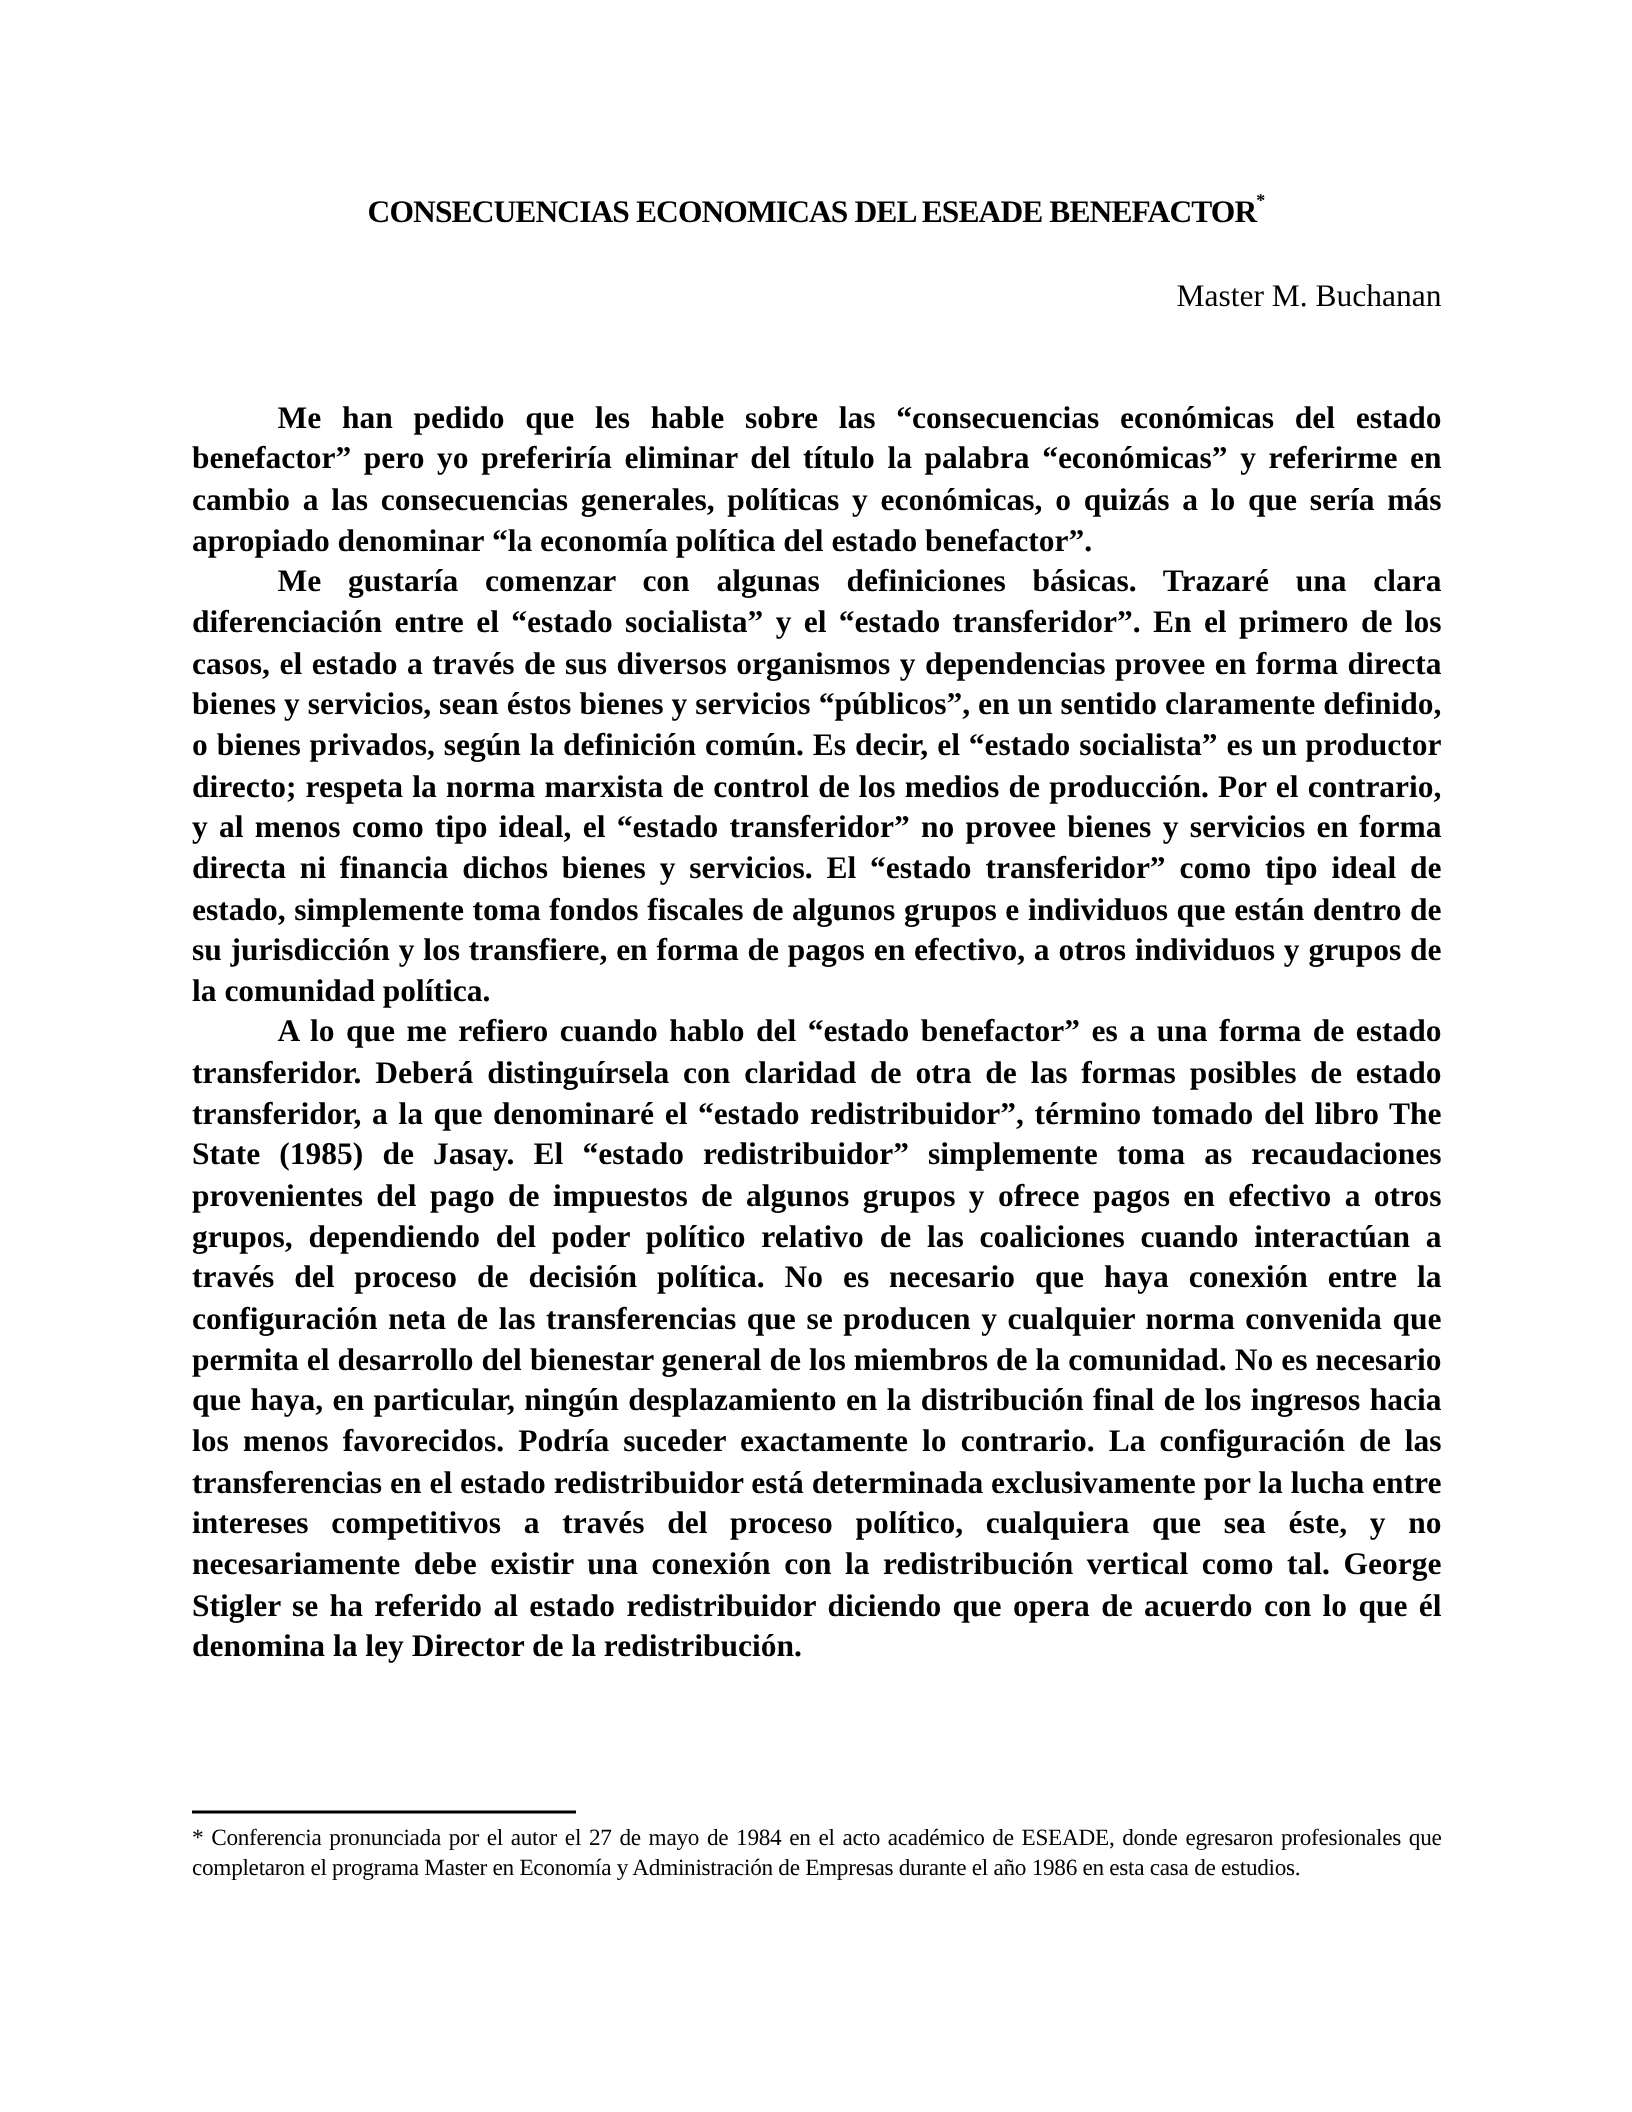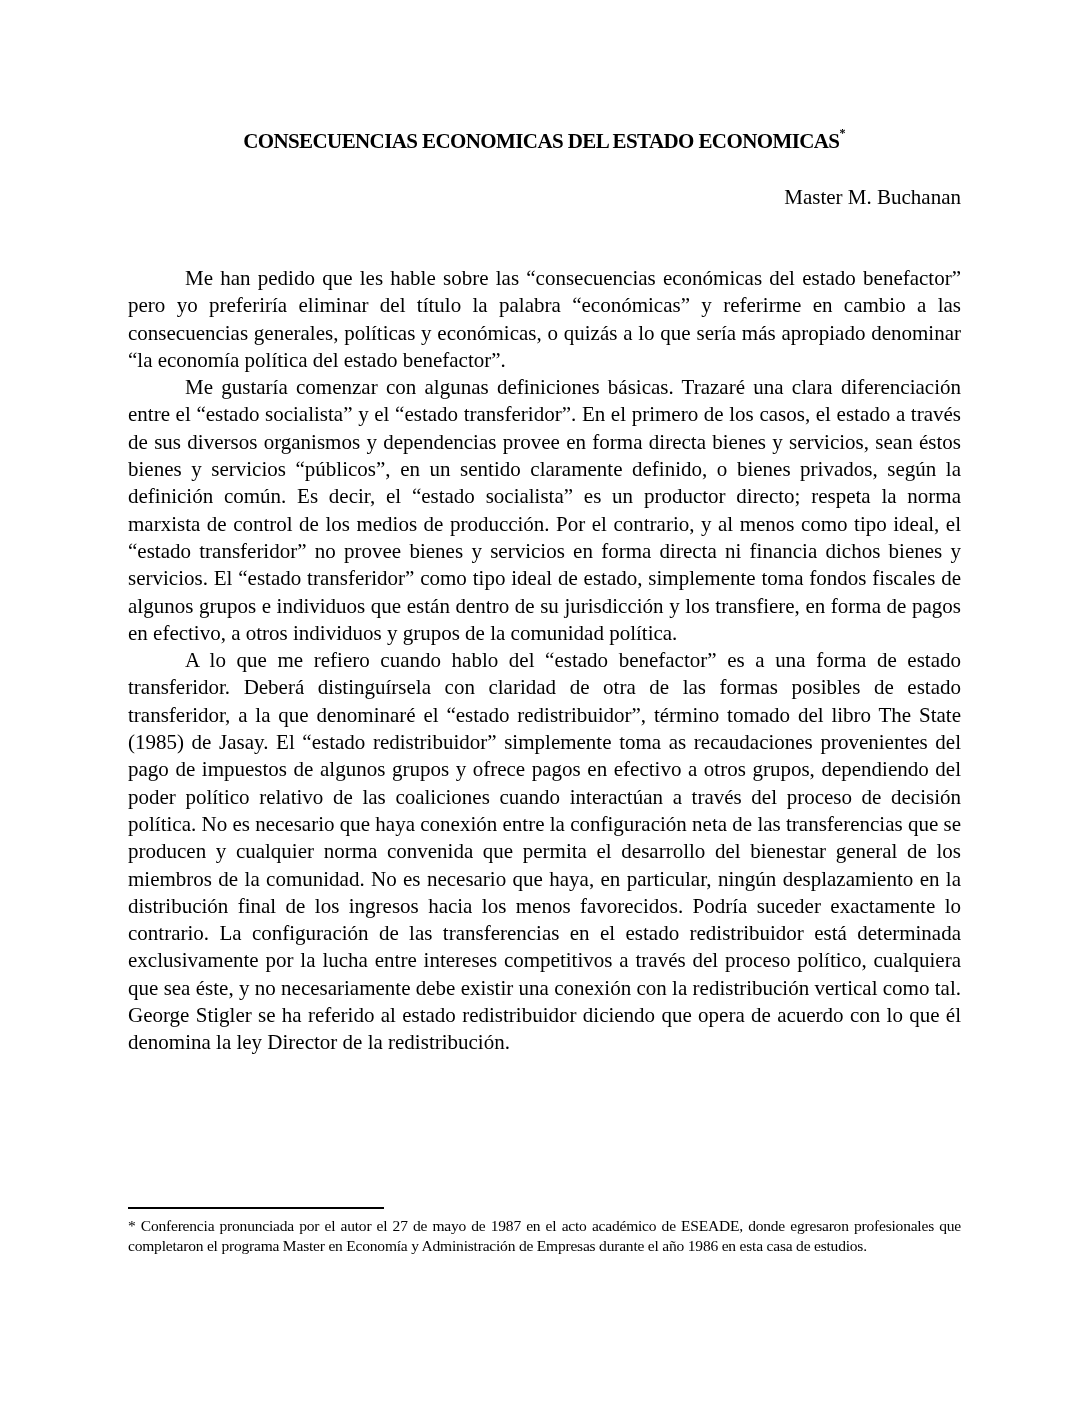--- a/index.html
+++ b/index.html
@@ -21,7 +21,7 @@
 <body>
 
 <div class="page">
-  <div class="title"><span>CONSECUENCIAS ECONOMICAS DEL ESTADO ECONOMICAS</span><sup>*</sup></div>
+  <div class="title"><span>CONSECUENCIAS ECONOMICAS DEL ESEADE BENEFACTOR</span><sup>*</sup></div>
 
   <div class="author">Master M. Buchanan</div>
 

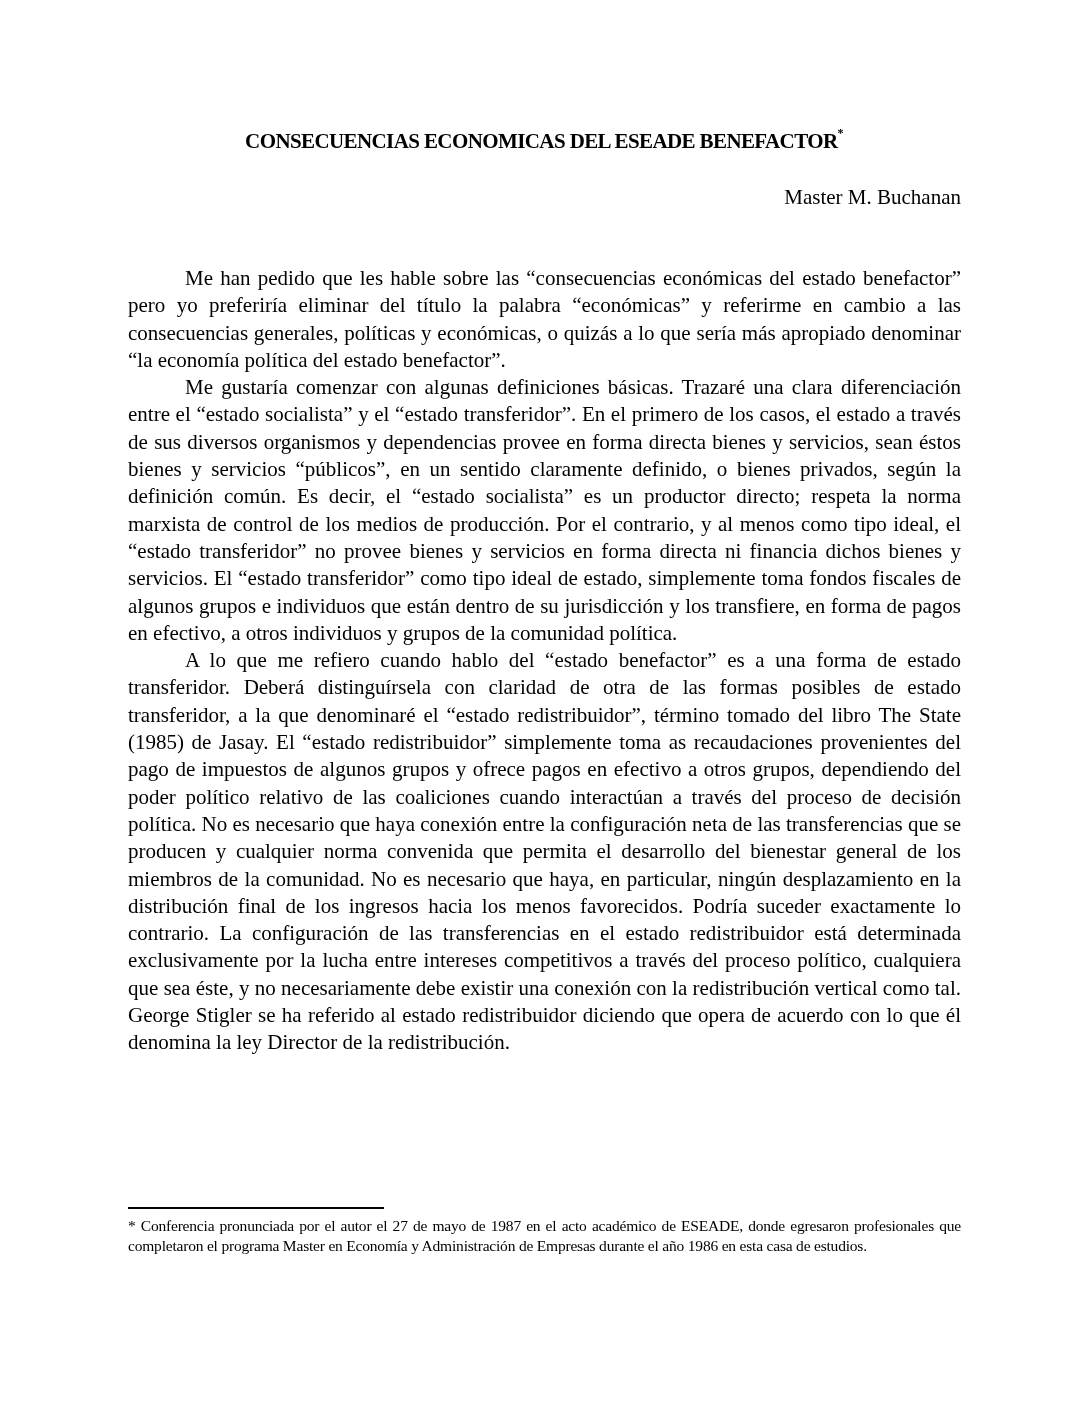--- a/index.html
+++ b/index.html
@@ -11,7 +11,7 @@
   .title sup { font-size: 12px; position: relative; top: -3px; }
   .author { position: absolute; top: 185px; right: 127px; font-size: 21px; }
   .body { position: absolute; top: 265px; left: 128px; width: 833px;
-          font-size: 21px; line-height: 27.3px; text-align: justify; }
+          font-size: 21px; line-height: 27.3px; text-align: justify; font-weight: bold; }
   .body p { margin: 0; text-indent: 57px; }
   .fn-rule { position: absolute; top: 1207px; left: 128px; width: 256px; height: 2px; background: #000; }
   .footnote { position: absolute; top: 1216px; left: 128px; width: 833px;

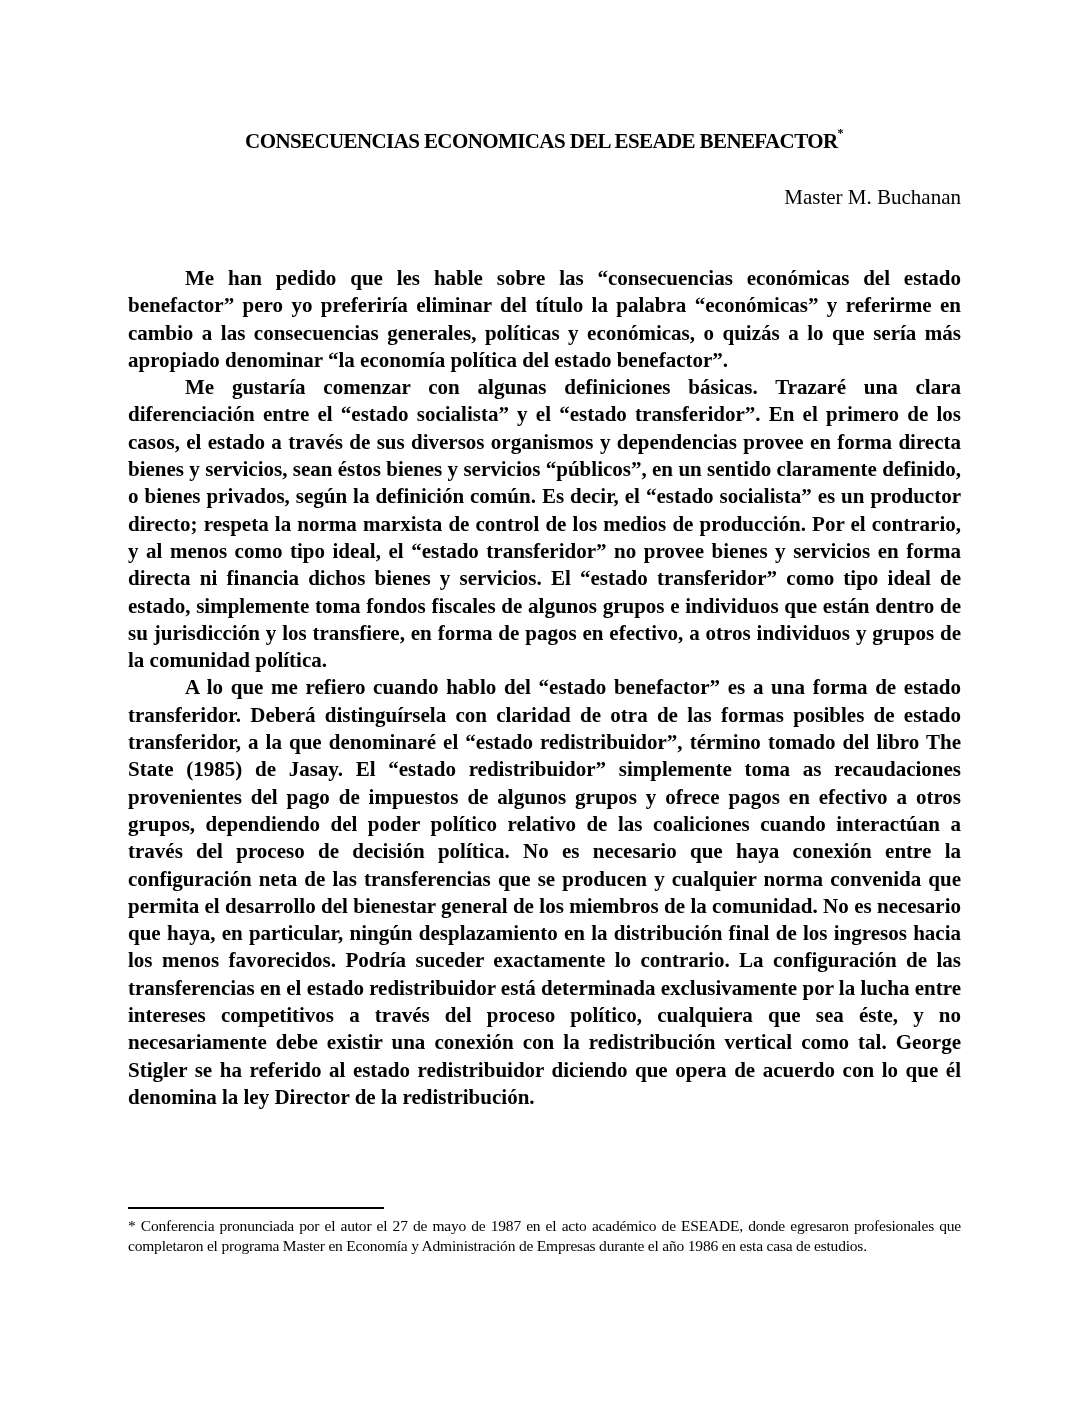--- a/index.html
+++ b/index.html
@@ -32,7 +32,7 @@
   </div>
 
   <div class="fn-rule"></div>
-  <div class="footnote">* Conferencia pronunciada por el autor el 27 de mayo de 1987 en el acto académico de ESEADE, donde egresaron profesionales que completaron el programa Master en Economía y Administración de Empresas durante el año 1986 en esta casa de estudios.</div>
+  <div class="footnote">* Conferencia pronunciada por el autor el 27 de mayo de 1984 en el acto académico de ESEADE, donde egresaron profesionales que completaron el programa Master en Economía y Administración de Empresas durante el año 1986 en esta casa de estudios.</div>
 </div>
 
 </body></html>

